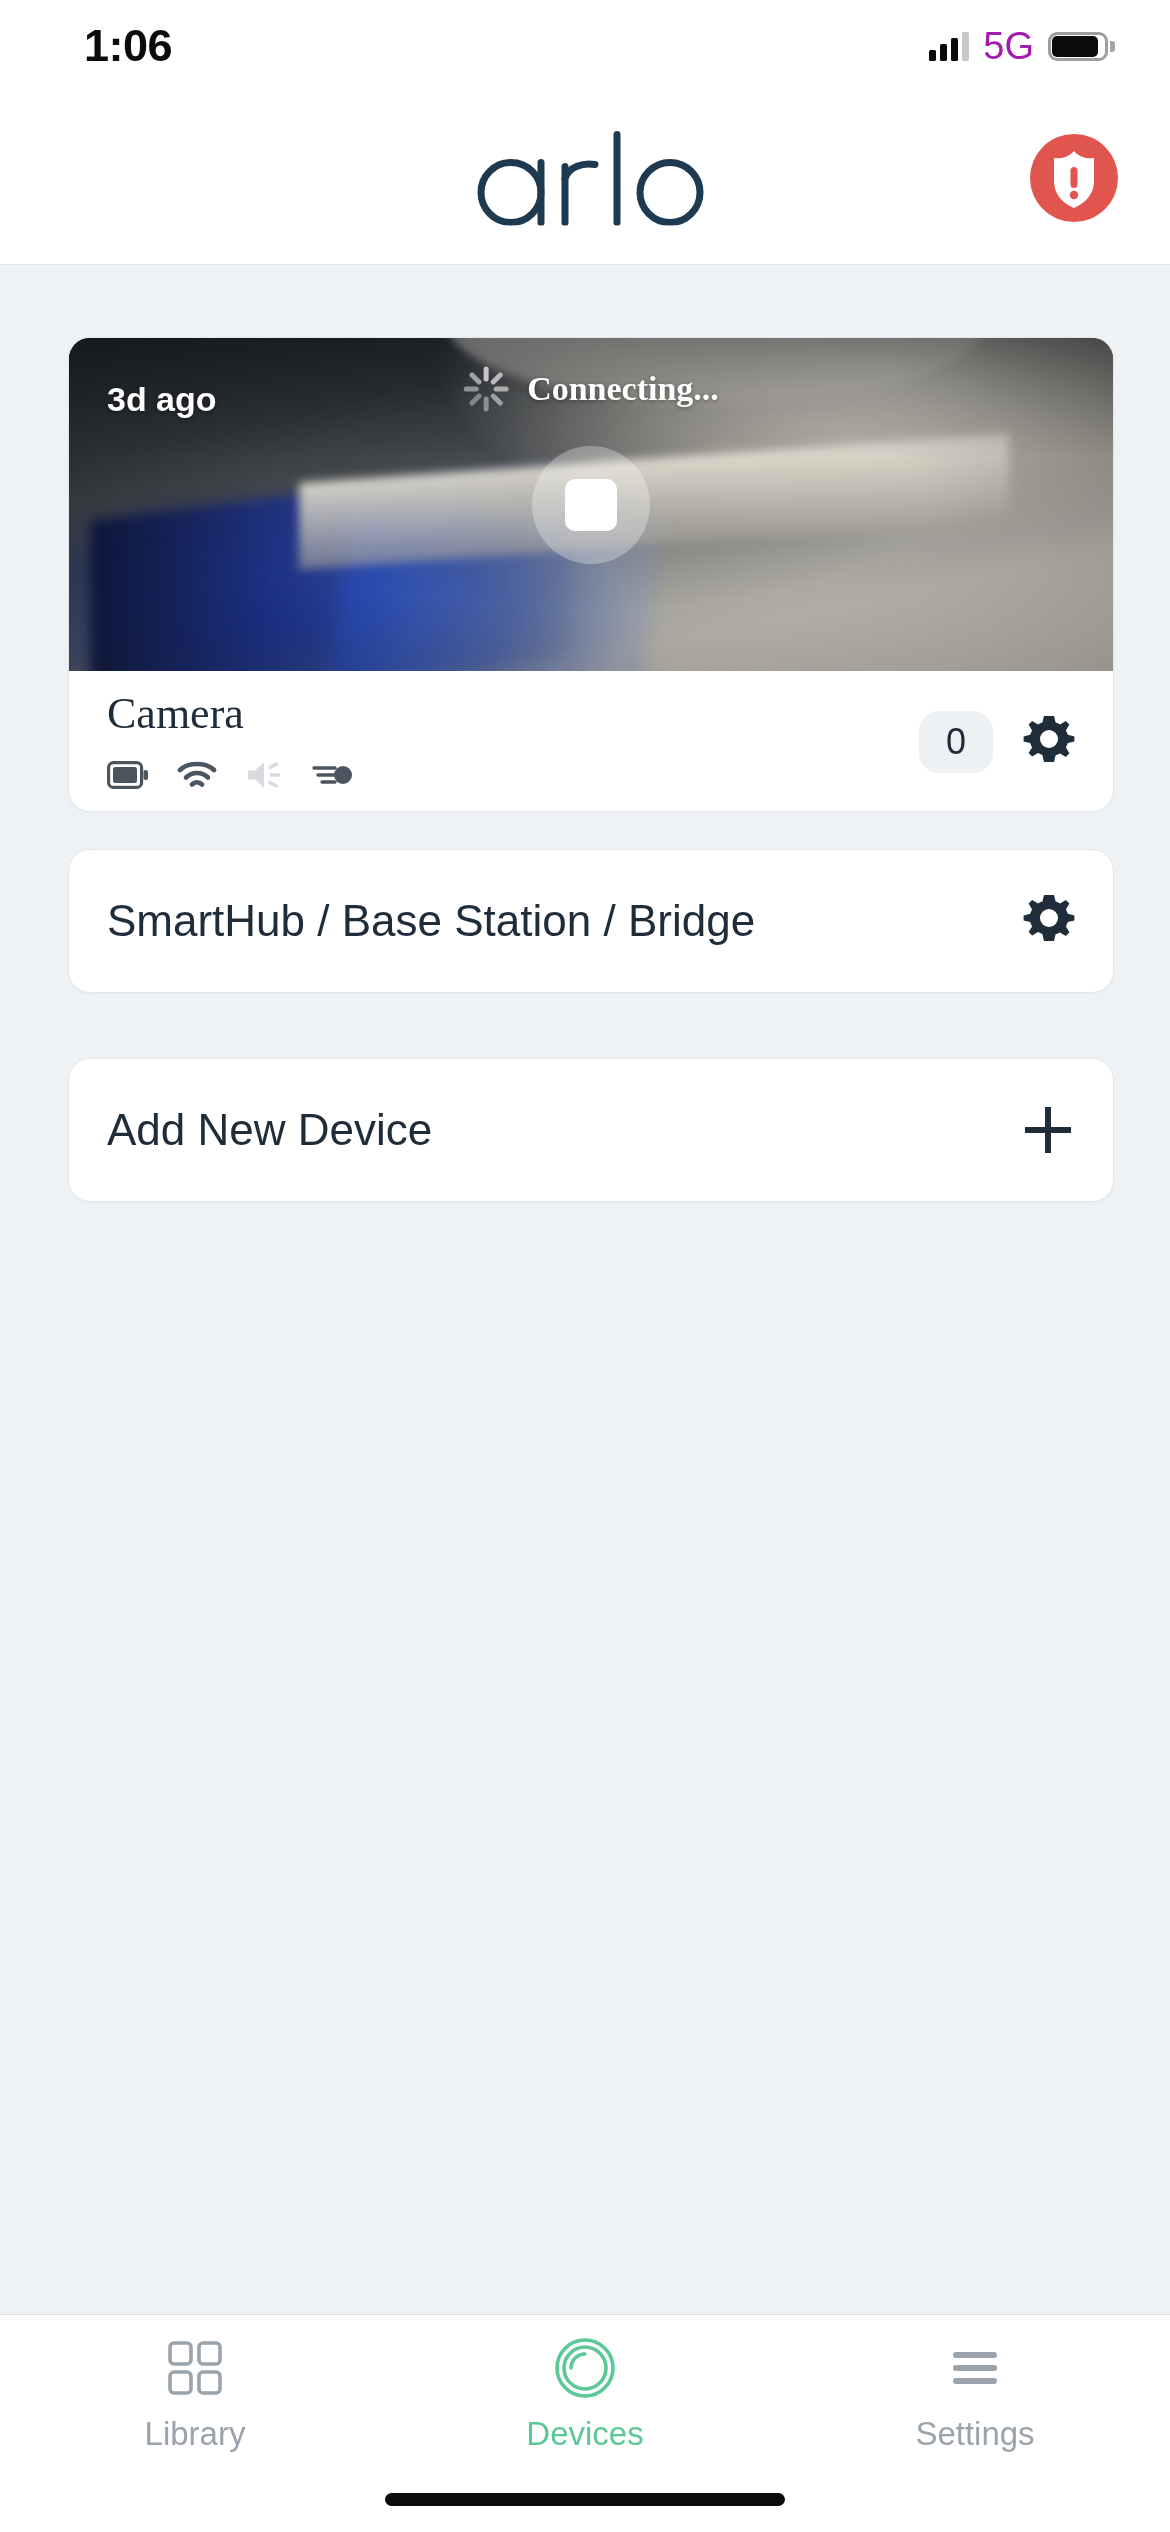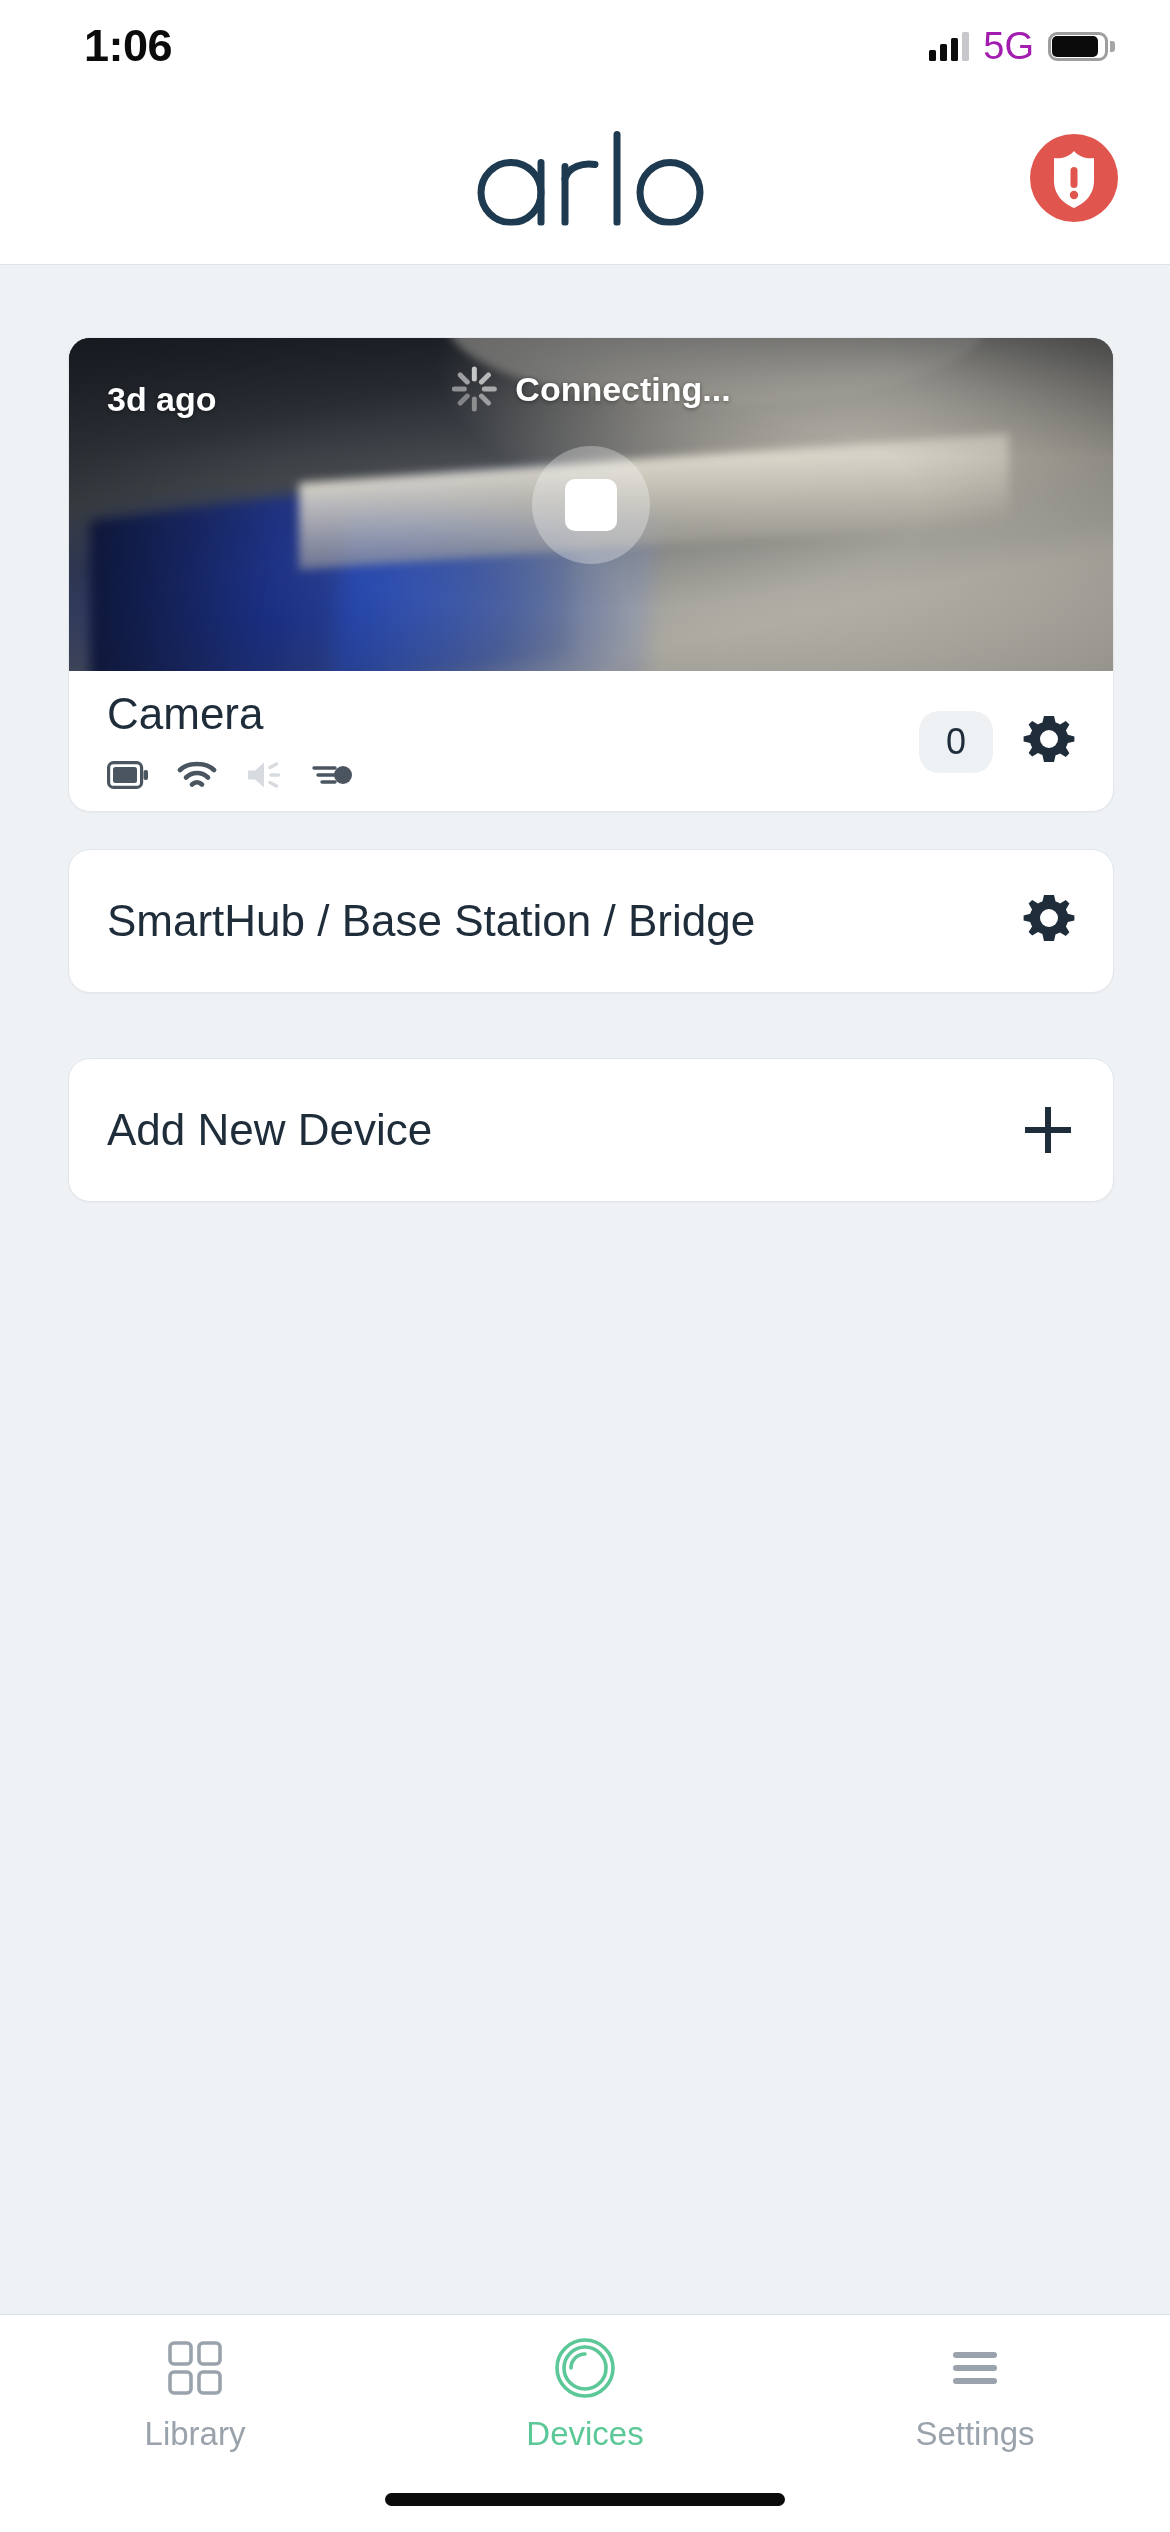--- a/index.html
+++ b/index.html
@@ -116,7 +116,7 @@
   }
   .cam-status {
     position:absolute; left:50%; top:28px; transform:translateX(-50%);
-    display:flex; align-items:center; gap:18px;
+    display:flex; align-items:center; gap:18px;font-family:Liberation Serif, serif;
   }
   .spinner { width:46px; height:46px; flex:0 0 46px; }
   .spinner svg { display:block; width:100%; height:100%; }

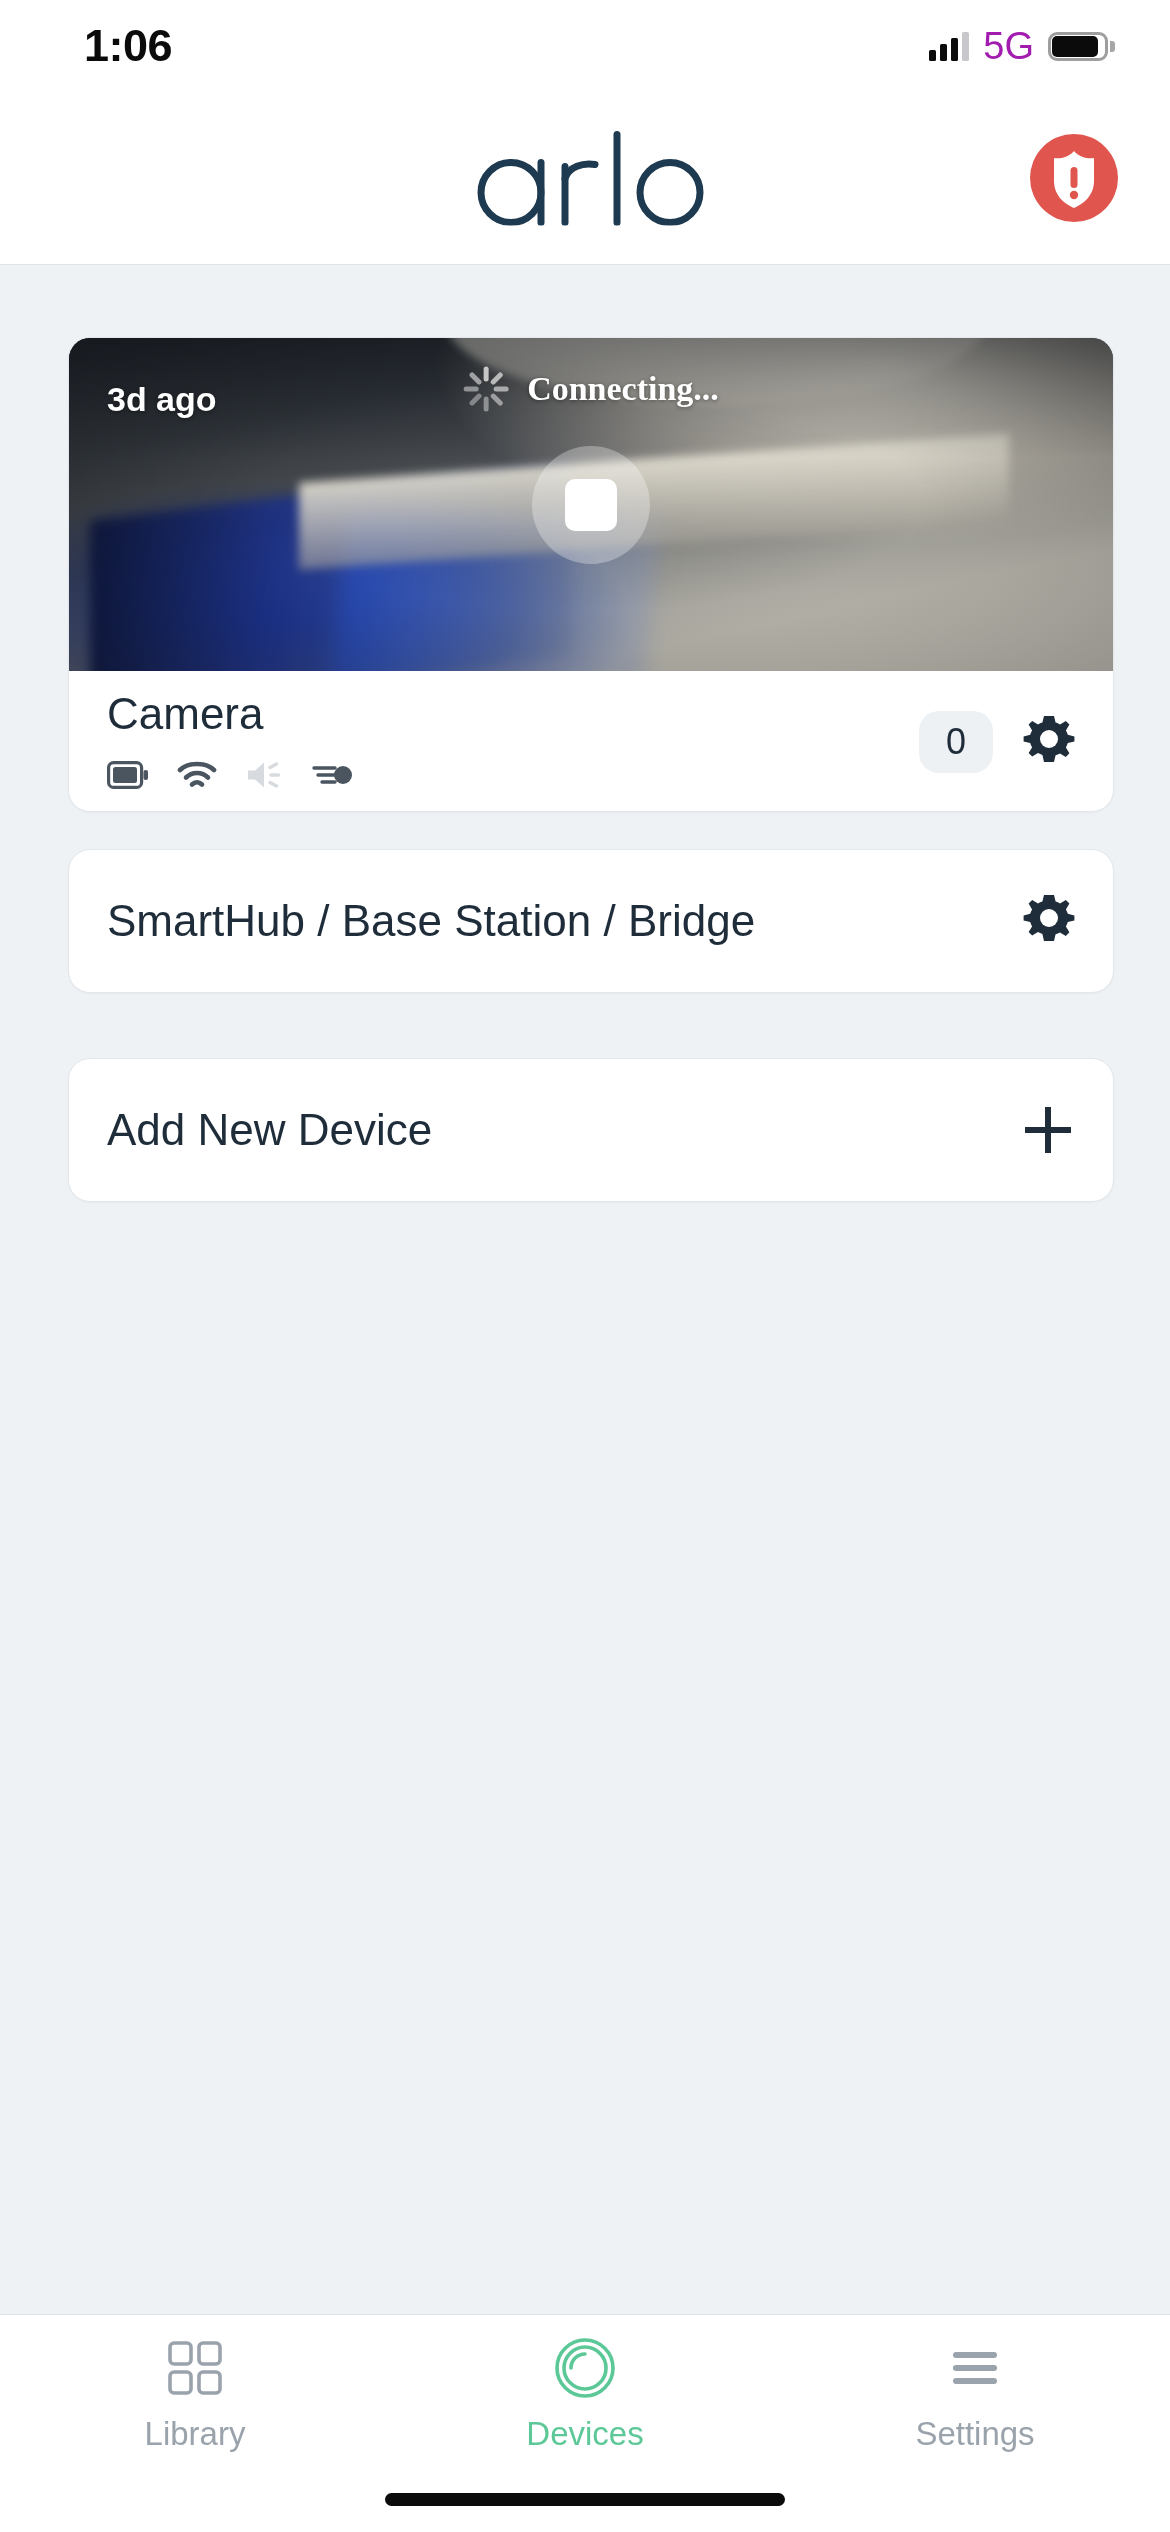--- a/index.html
+++ b/index.html
@@ -136,7 +136,7 @@
     position:relative; height:142px; padding:0 38px;
     display:flex; align-items:center; justify-content:space-between;
   }
-  .cam-left { display:flex; flex-direction:column; gap:22px; }
+  .cam-left { display:flex; flex-direction:column; gap:22px;font-family:Liberation Serif, serif; }
   .cam-name { font-size:44px; color:#1f2d3a; font-weight:400; line-height:1; }
   .cam-icons { display:flex; align-items:center; gap:28px; height:34px; }
   .cam-icons .ic { display:flex; align-items:center; }

